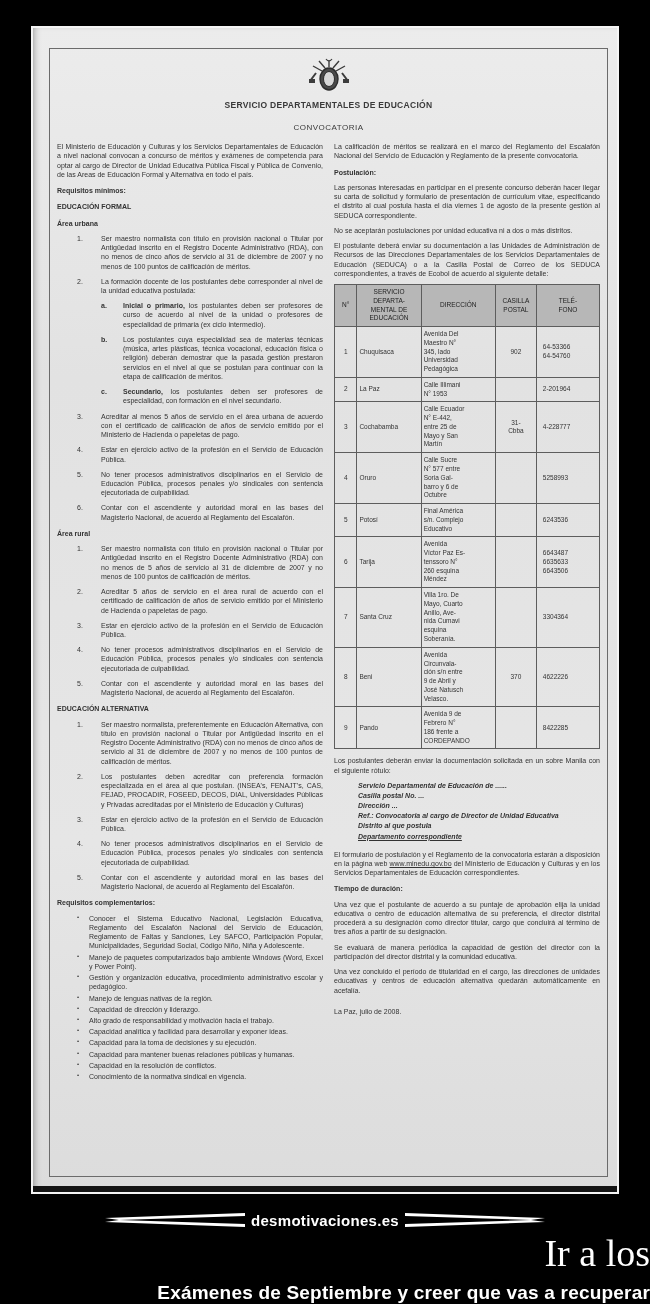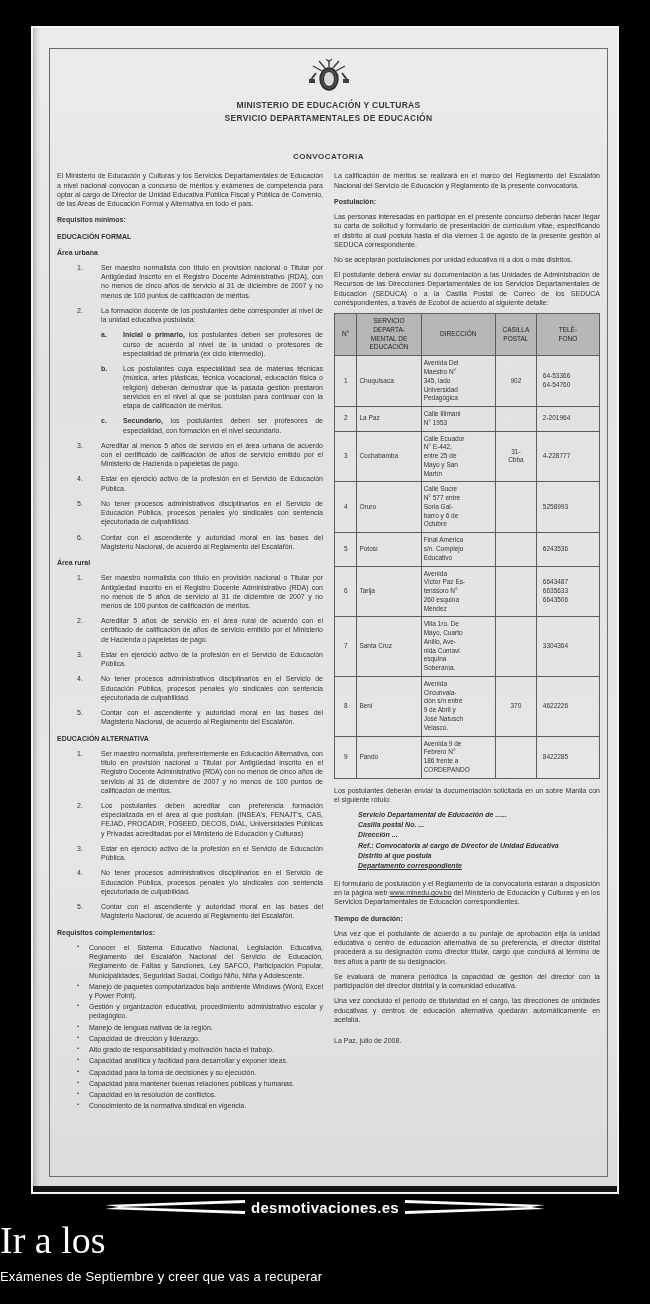--- a/index.html
+++ b/index.html
@@ -91,7 +91,6 @@
             <rect x="37" y="22" width="6" height="4"></rect>
           </g>
         </svg>
-        <div class="ministry">MINISTERIO DE EDUCACIÓN Y CULTURAS</div>
         <div class="ministry">SERVICIO DEPARTAMENTALES DE EDUCACIÓN</div>
         <div class="doc-title">CONVOCATORIA</div>
       </div>

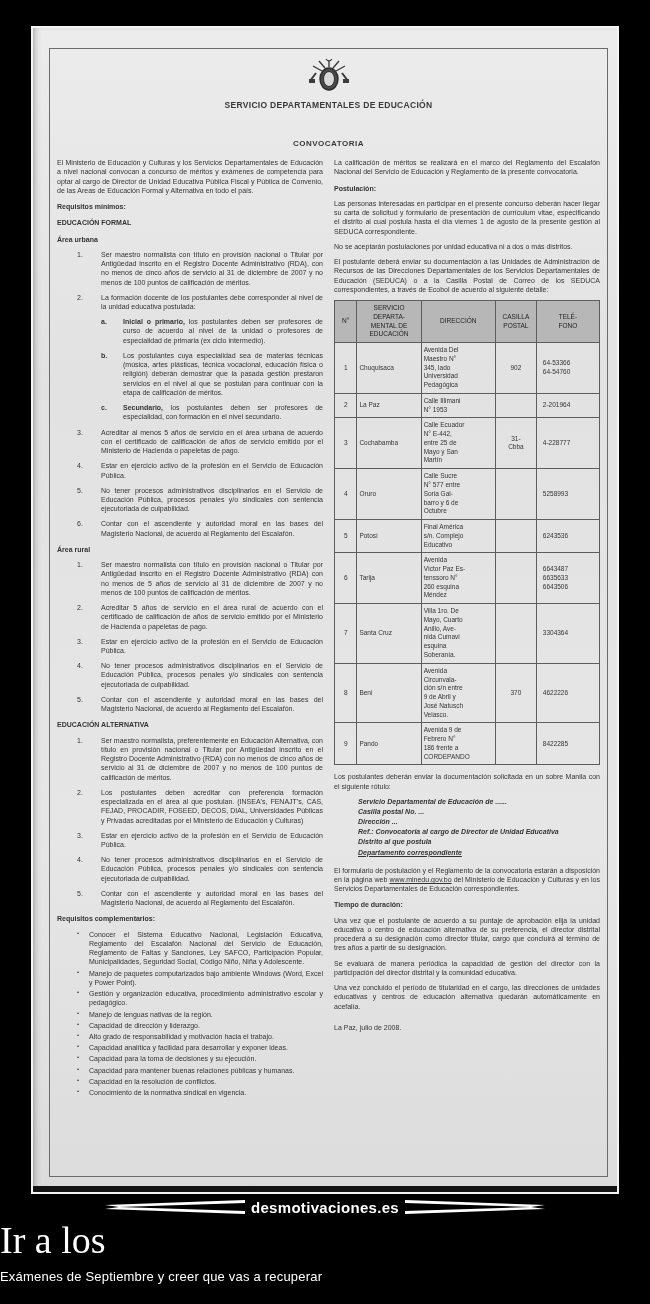--- a/index.html
+++ b/index.html
@@ -19,7 +19,7 @@
 
   .doc-header { text-align:center; }
   .ministry { font-size:8.5px; font-weight:bold; letter-spacing:.3px; line-height:1.55; color:#3a3a3a; }
-  .doc-title { font-size:8px; font-weight:bold; letter-spacing:.5px; margin-top:27px; color:#3a3a3a; }
+  .doc-title { font-size:8px; font-weight:normal; letter-spacing:.5px; margin-top:11px; color:#3a3a3a; }
 
   .cols { display:flex; gap:11px; margin-top:10px; }
   .col { flex:1; min-width:0; font-size:7px; line-height:1.32; text-align:justify; color:#333; }

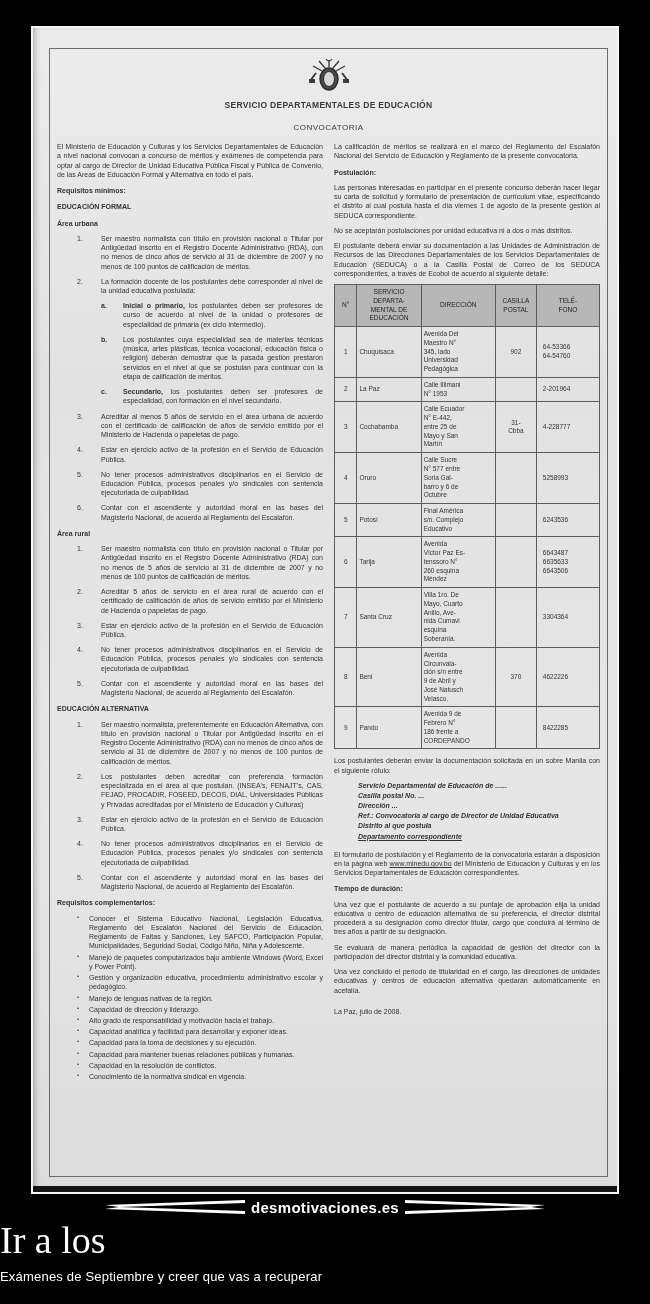--- a/index.html
+++ b/index.html
@@ -59,7 +59,7 @@
   .date-line { margin-top:12px; text-align:left; }
 
   
-  .footer { width:650px; text-align:left; margin-top:2px; }
+  .footer { width:650px; text-align:right; margin-top:15px; }
   .watermark { display:flex; align-items:center; justify-content:center; gap:6px; height:22px; }
   .wm-text { color:#fff; font-weight:bold; font-size:15px; letter-spacing:.3px; }
   .wing { display:block; }

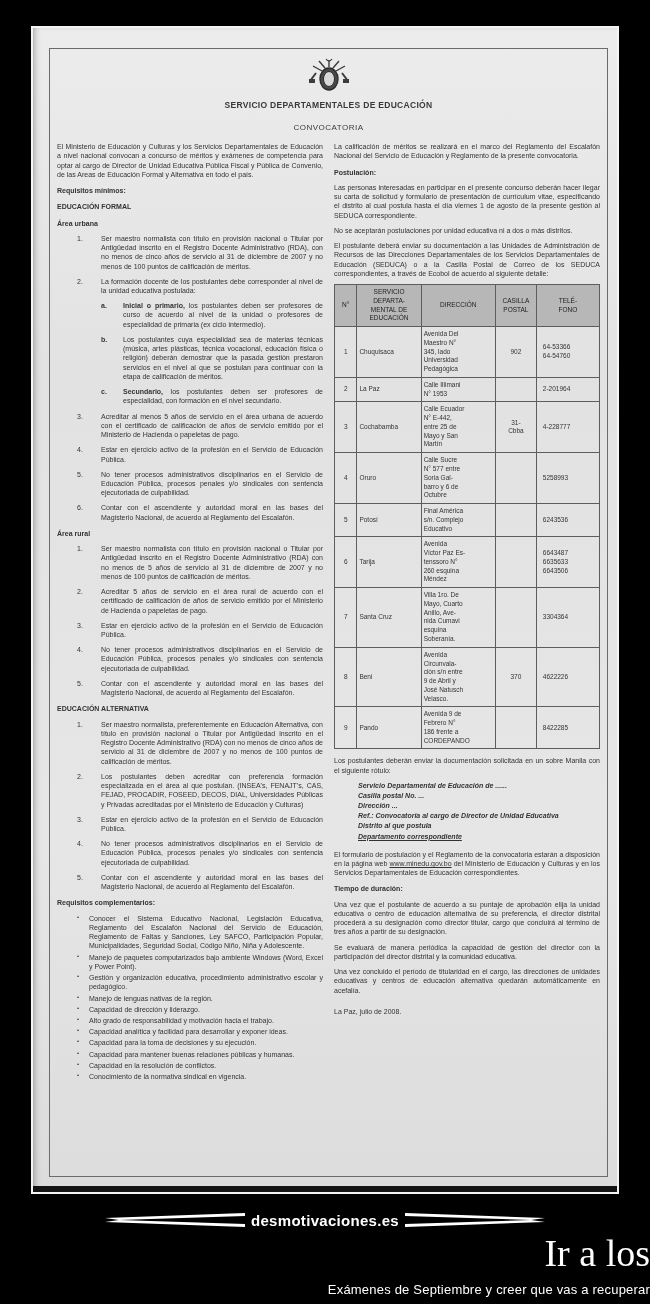--- a/index.html
+++ b/index.html
@@ -65,7 +65,7 @@
   .wing { display:block; }
   .poster-title { font-family:"Liberation Serif", serif; color:#fff; font-size:38px; line-height:1.1;
                   margin-top:2px; }
-  .poster-caption { color:#fff; font-weight:normal; font-size:13px; margin-top:7px; letter-spacing:.2px; }
+  .poster-caption { color:#fff; font-weight:bold; font-size:19px; margin-top:7px; letter-spacing:.2px; }
 
   .emblem { display:inline-block; margin-bottom:2px; }
 </style>

